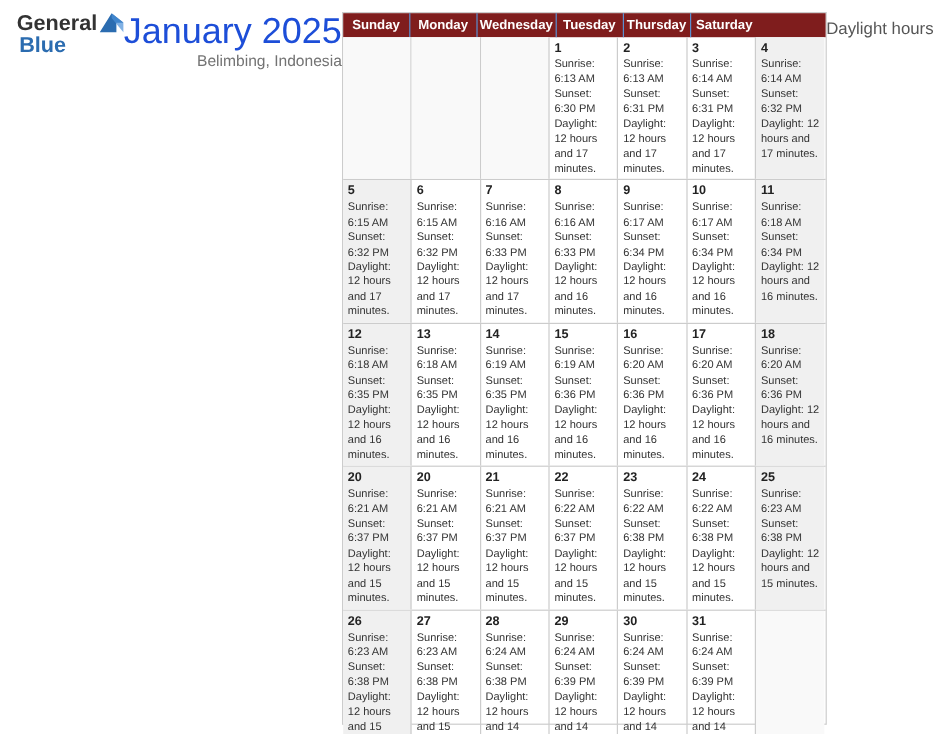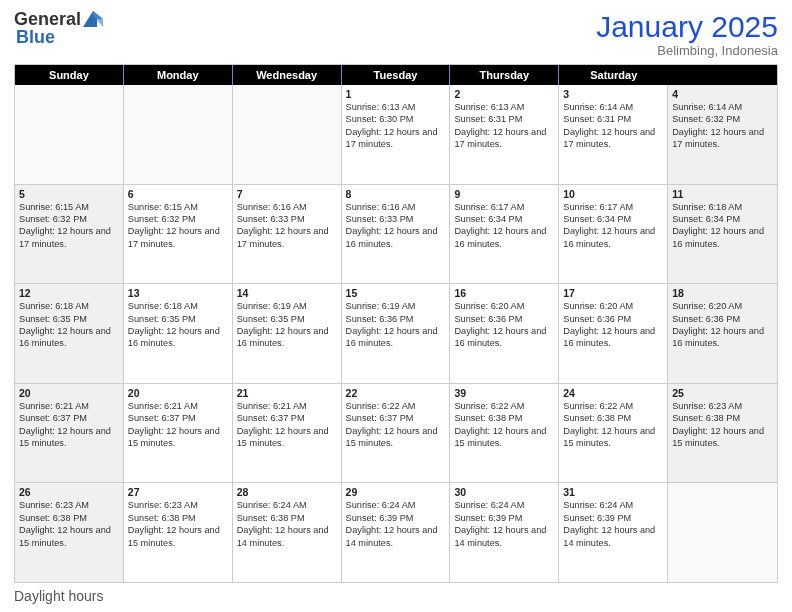--- a/index.html
+++ b/index.html
@@ -15,7 +15,6 @@
       height: 612px;
       padding: 10px 14px 8px 14px;
       display: flex;
-      flex-direction: column;
     }
     .header {
       display: flex;

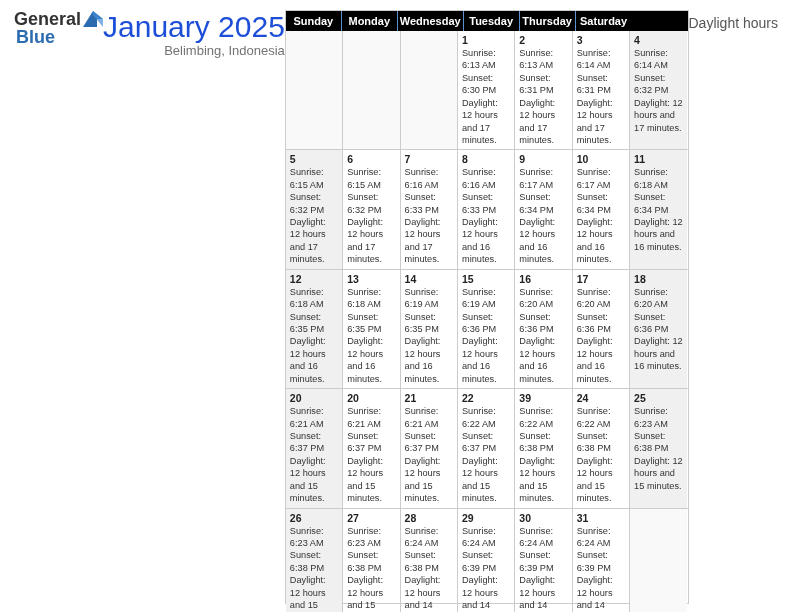--- a/index.html
+++ b/index.html
@@ -68,7 +68,7 @@
     .cal-header {
       display: grid;
       grid-template-columns: repeat(7, 1fr);
-      background: #000000;
+      background: #7f1d1d;
     }
     .cal-header-cell {
       color: #fff;

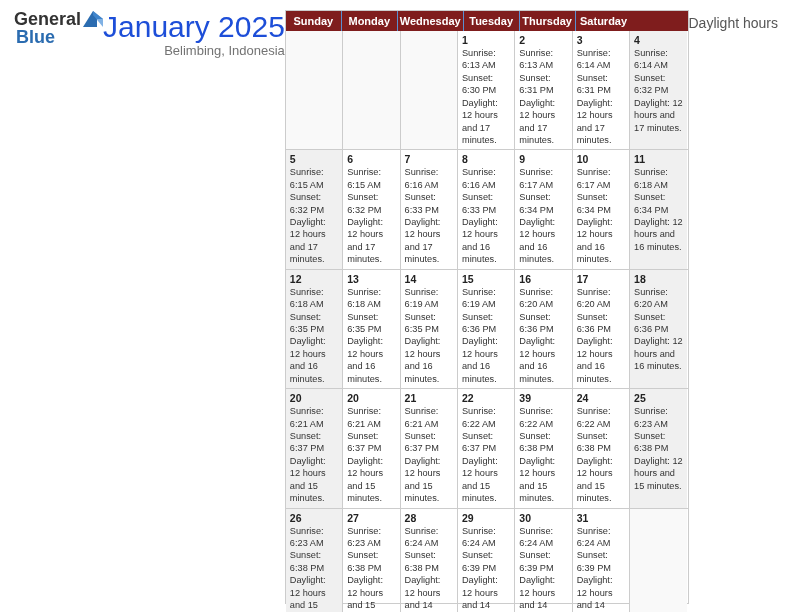--- a/index.html
+++ b/index.html
@@ -293,7 +293,7 @@
 Daylight: 12 hours and 15 minutes.</div>
           </div>
           <div class="cal-cell">
-            <div class="day-num">39</div>
+            <div class="day-num">23</div>
             <div class="day-info" style="white-space: pre-line;">Sunrise: 6:22 AM
 Sunset: 6:38 PM
 Daylight: 12 hours and 15 minutes.</div>

